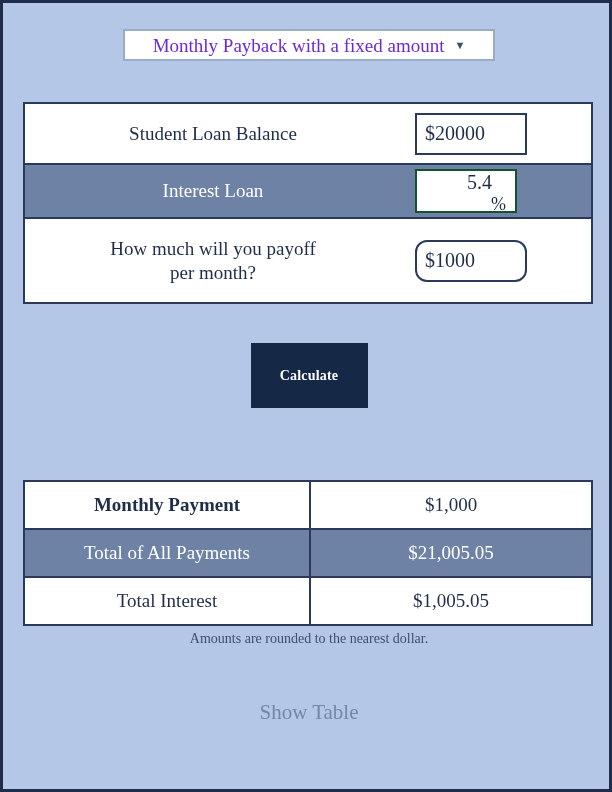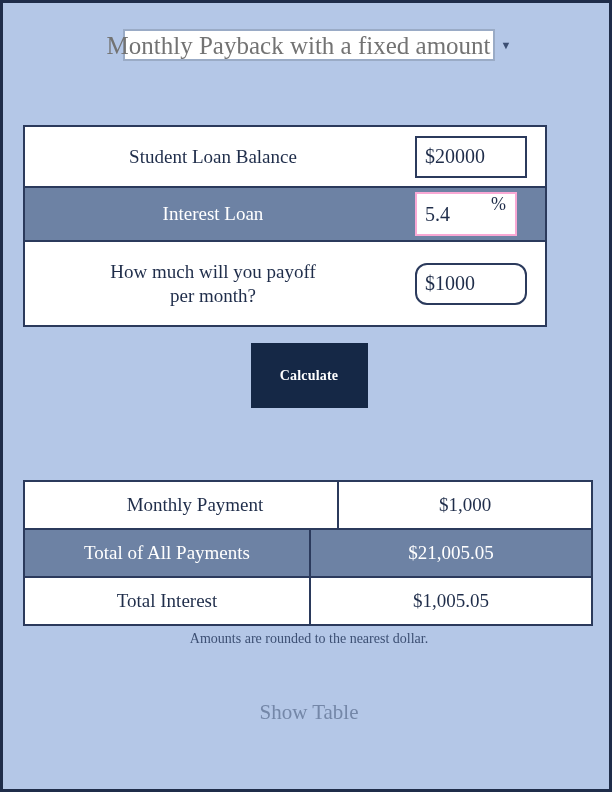--- a/index.html
+++ b/index.html
@@ -47,8 +47,8 @@
     position: relative;
   }
   .select-label {
-    font-size: 25px;
-    color: #737373;
+    font-size: 19px;
+    color: #6d28d9;
     line-height: 1;
     white-space: nowrap;
   }

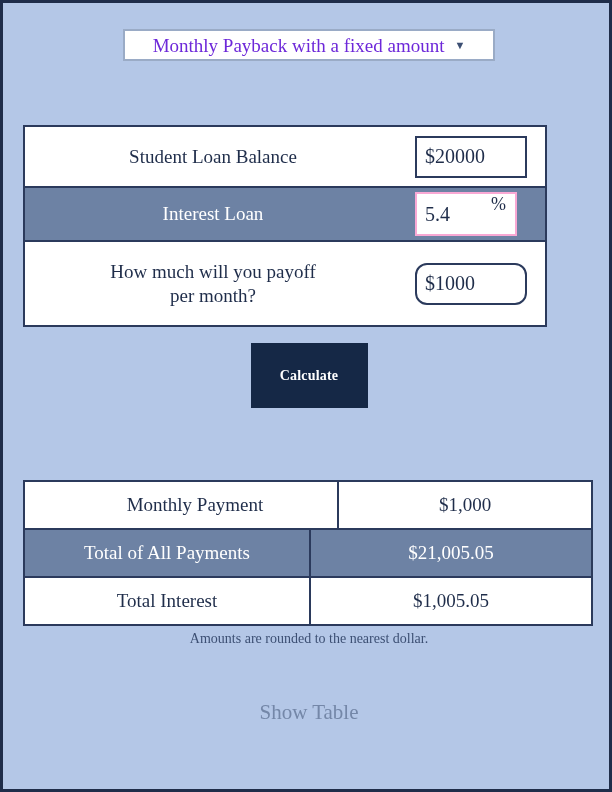--- a/index.html
+++ b/index.html
@@ -63,8 +63,8 @@
   .form-panel {
     position: absolute;
     left: 20px;
-    top: 122px;
-    width: 524px;
+    top: 99px;
+    width: 570px;
     box-sizing: border-box;
     border: 2px solid #2b3a5c;
     background: #ffffff;

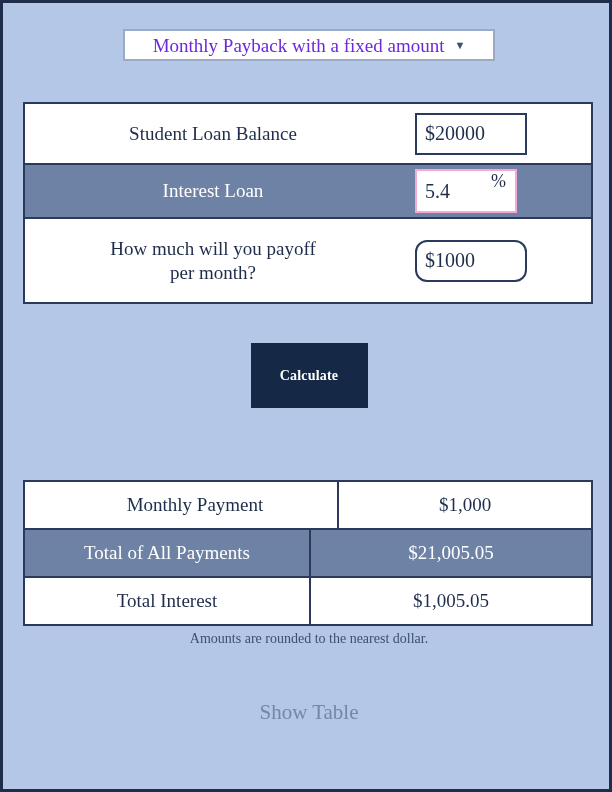--- a/index.html
+++ b/index.html
@@ -124,12 +124,13 @@
   }
   .rate-wrap {
     display: flex;
-    align-items: flex-start;
-    background: #ffffff;
-    border: 2px solid #f9a8d4;
+    align-items: flex-end;
+    background: #ffffff;
+    border: 2px solid #14532d;
     height: 44px;
     width: 102px;
     box-sizing: border-box;
+    flex-direction: column;
   }
   .rate-wrap .text-input {
     border: none;

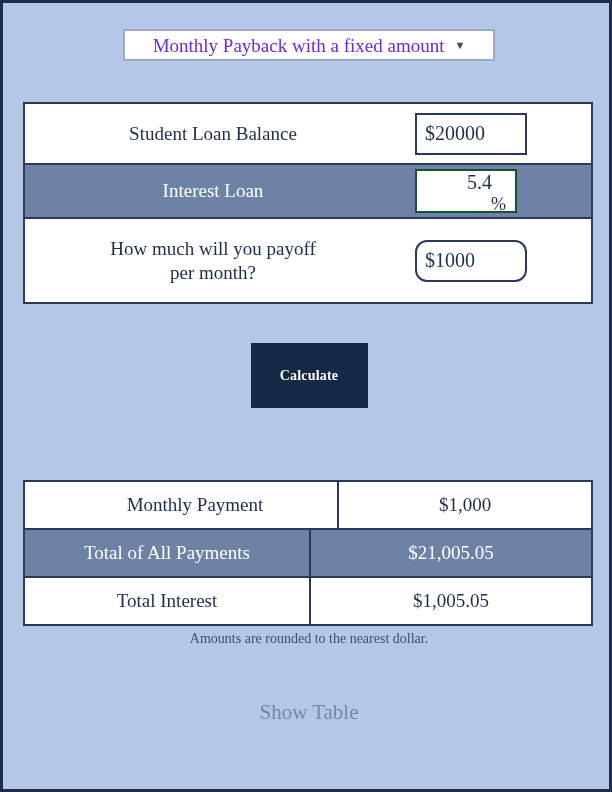--- a/index.html
+++ b/index.html
@@ -205,7 +205,7 @@
     font-size: 19px;
     color: #1f2d4a;
   }
-  .res-label.bold { font-weight: normal; margin-left: 28px; }
+  .res-label.bold { font-weight: bold; }
   .res-value {
     flex: 1 1 auto;
     display: flex;

